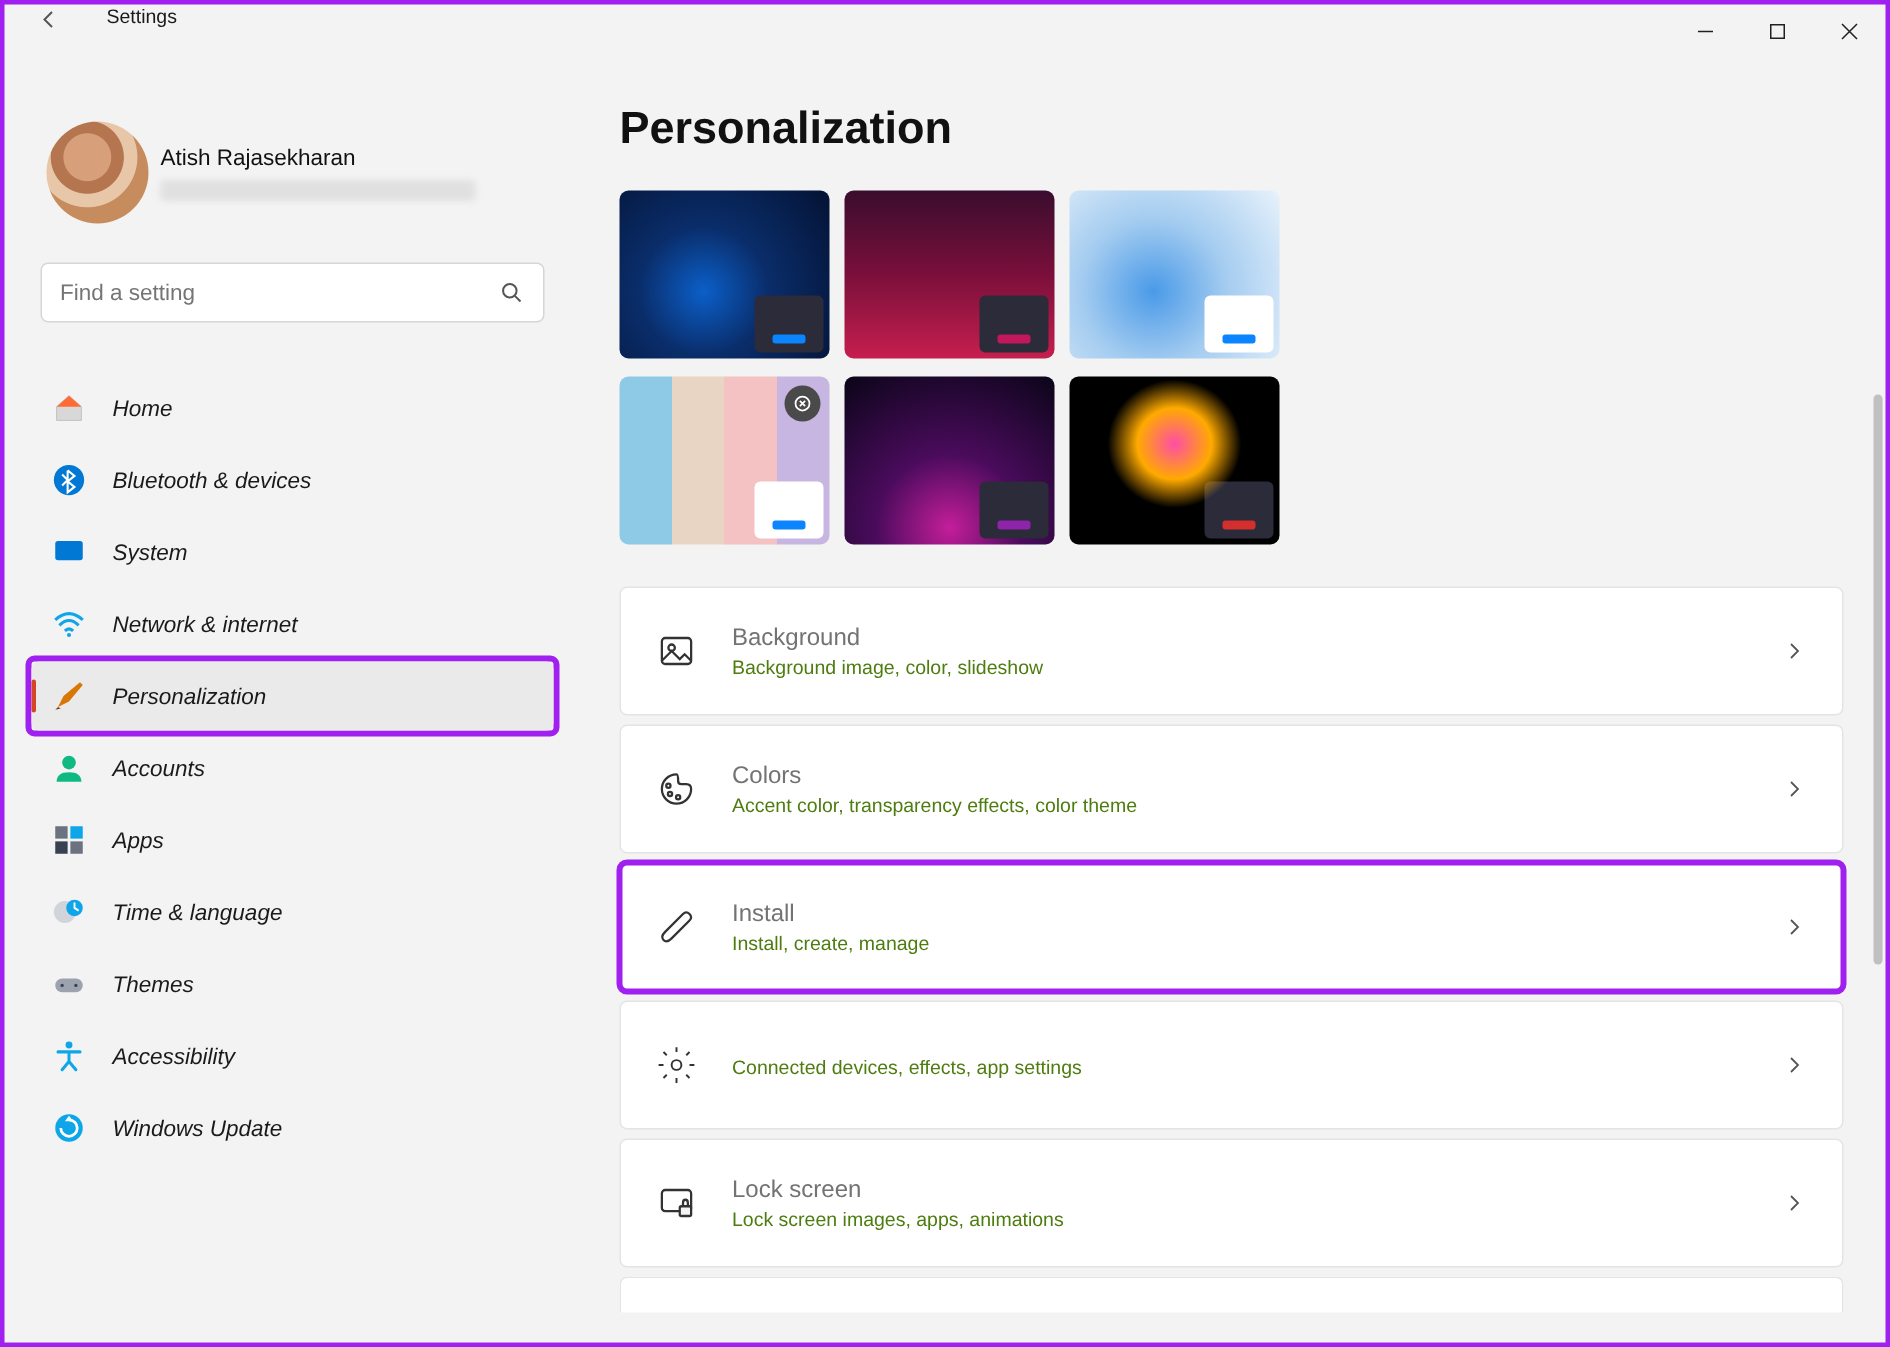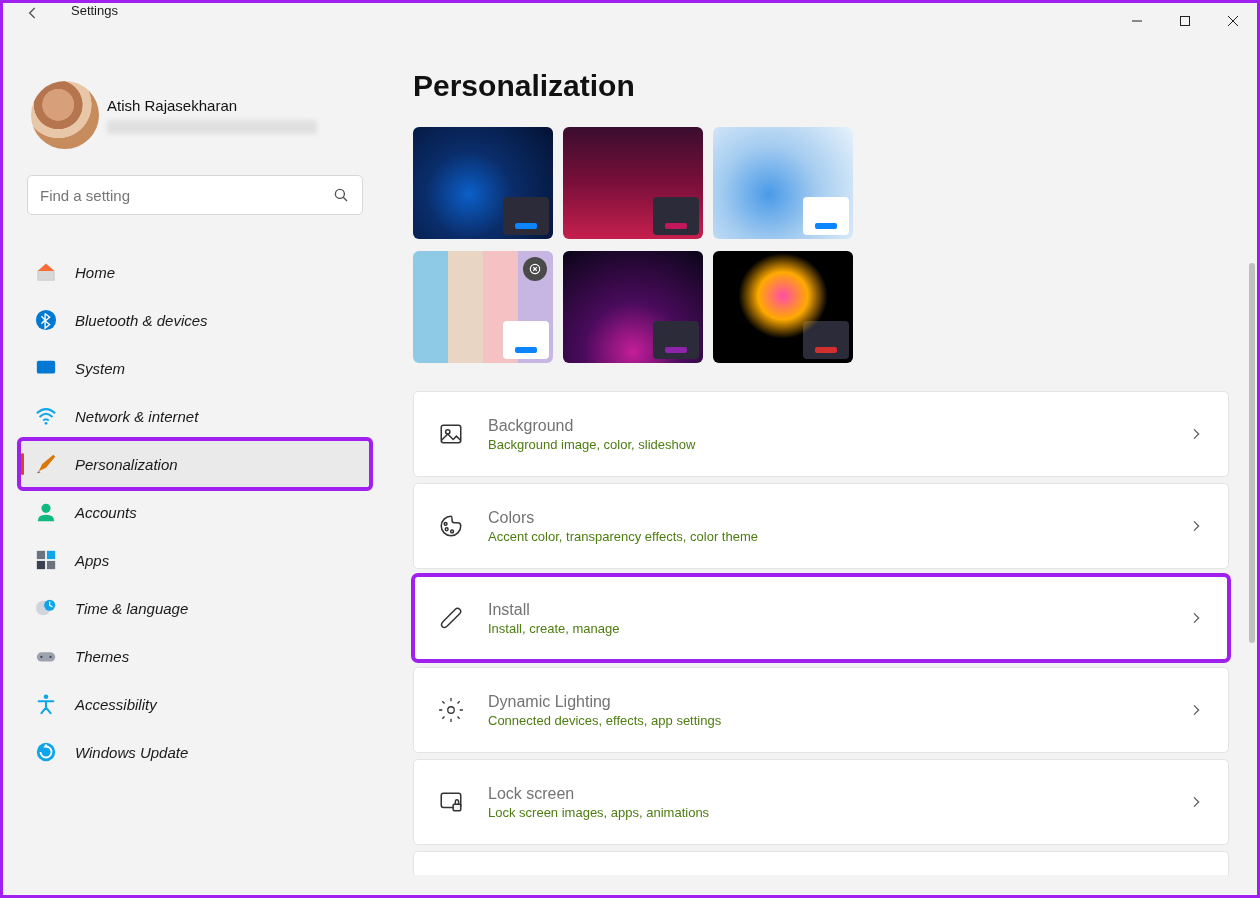--- a/index.html
+++ b/index.html
@@ -313,7 +313,6 @@
             <path d="M12 4 V1 M12 23 V20 M4 12 H1 M23 12 H20 M6 6 L4 4 M18 18 L20 20 M18 6 L20 4 M6 18 L4 20"></path>
           </svg></span>
       <div class="item-text">
-        <div class="item-title">Dynamic Lighting</div>
         <div class="item-subtitle">Connected devices, effects, app settings</div>
       </div>
       <span class="chevron"><svg viewBox="0 0 24 24" width="16" height="16" fill="none" stroke="currentColor" stroke-width="1.8">

